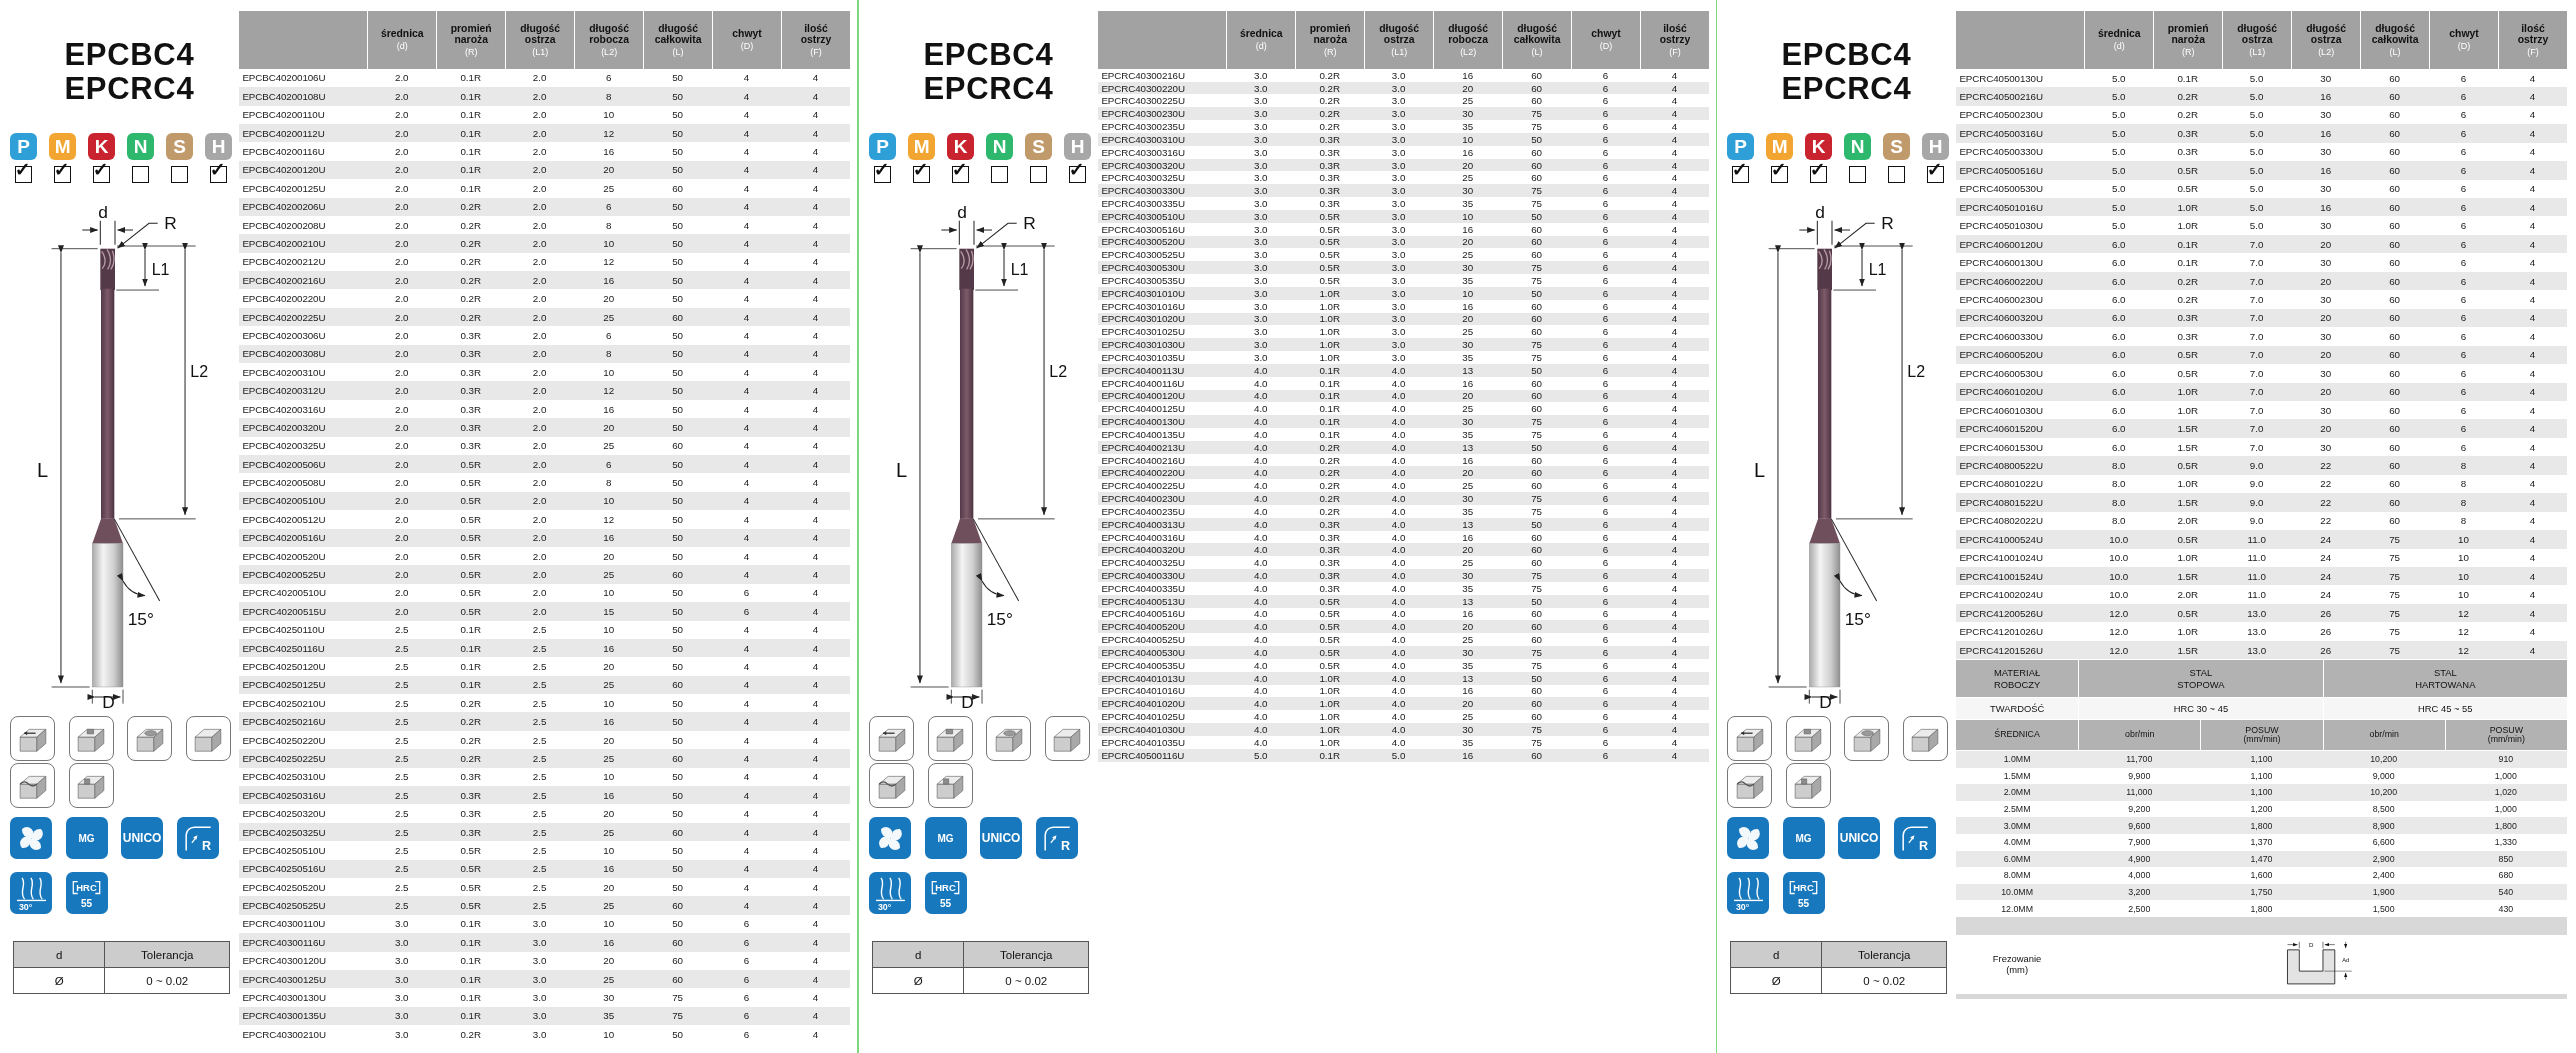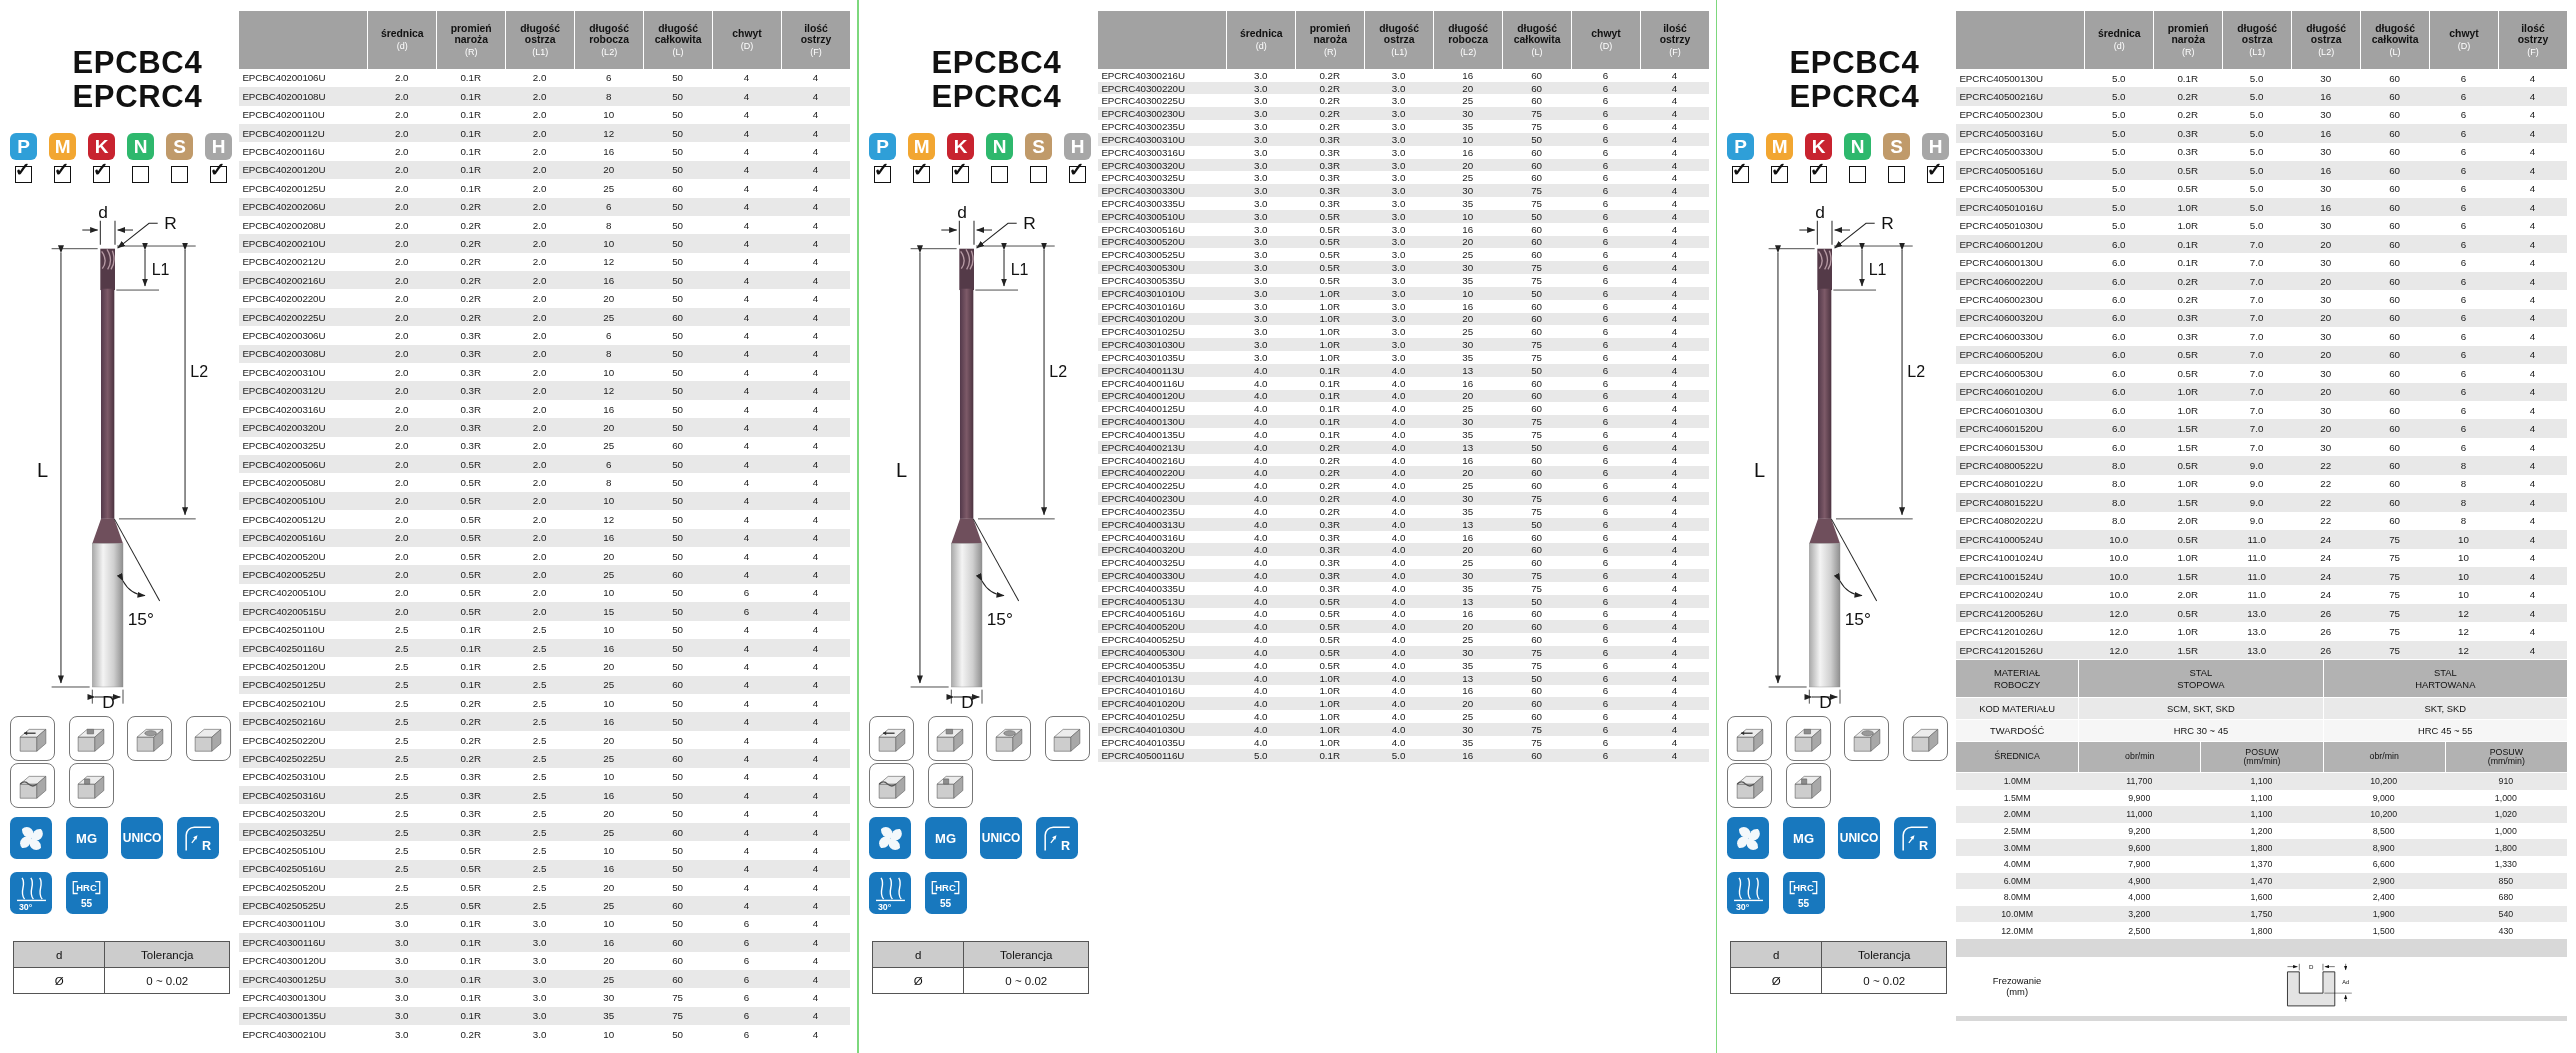--- a/index.html
+++ b/index.html
@@ -8,7 +8,7 @@
   .panel.last{border-right:none;}
   
   .leftcol{position:absolute;left:5.4px;top:0;width:232px;height:1053px;}
-  .title{position:absolute;left:0;top:30px;width:232px;text-align:center;font-weight:bold;font-size:31px;line-height:34px;color:#111;letter-spacing:0.7px;margin:16px;}
+  .title{position:absolute;left:0;top:30px;width:232px;text-align:center;font-weight:bold;font-size:31px;line-height:34px;color:#111;letter-spacing:0.7px;margin:8px;}
   .chips{position:absolute;left:4.7px;top:133px;width:222px;display:flex;justify-content:space-between;}
   .chip{width:27px;height:27px;border-radius:6px;display:flex;align-items:center;justify-content:center;color:#fff;font-weight:bold;font-size:19px;}
   .checks{position:absolute;left:4.7px;top:166px;width:222px;display:flex;justify-content:space-between;}

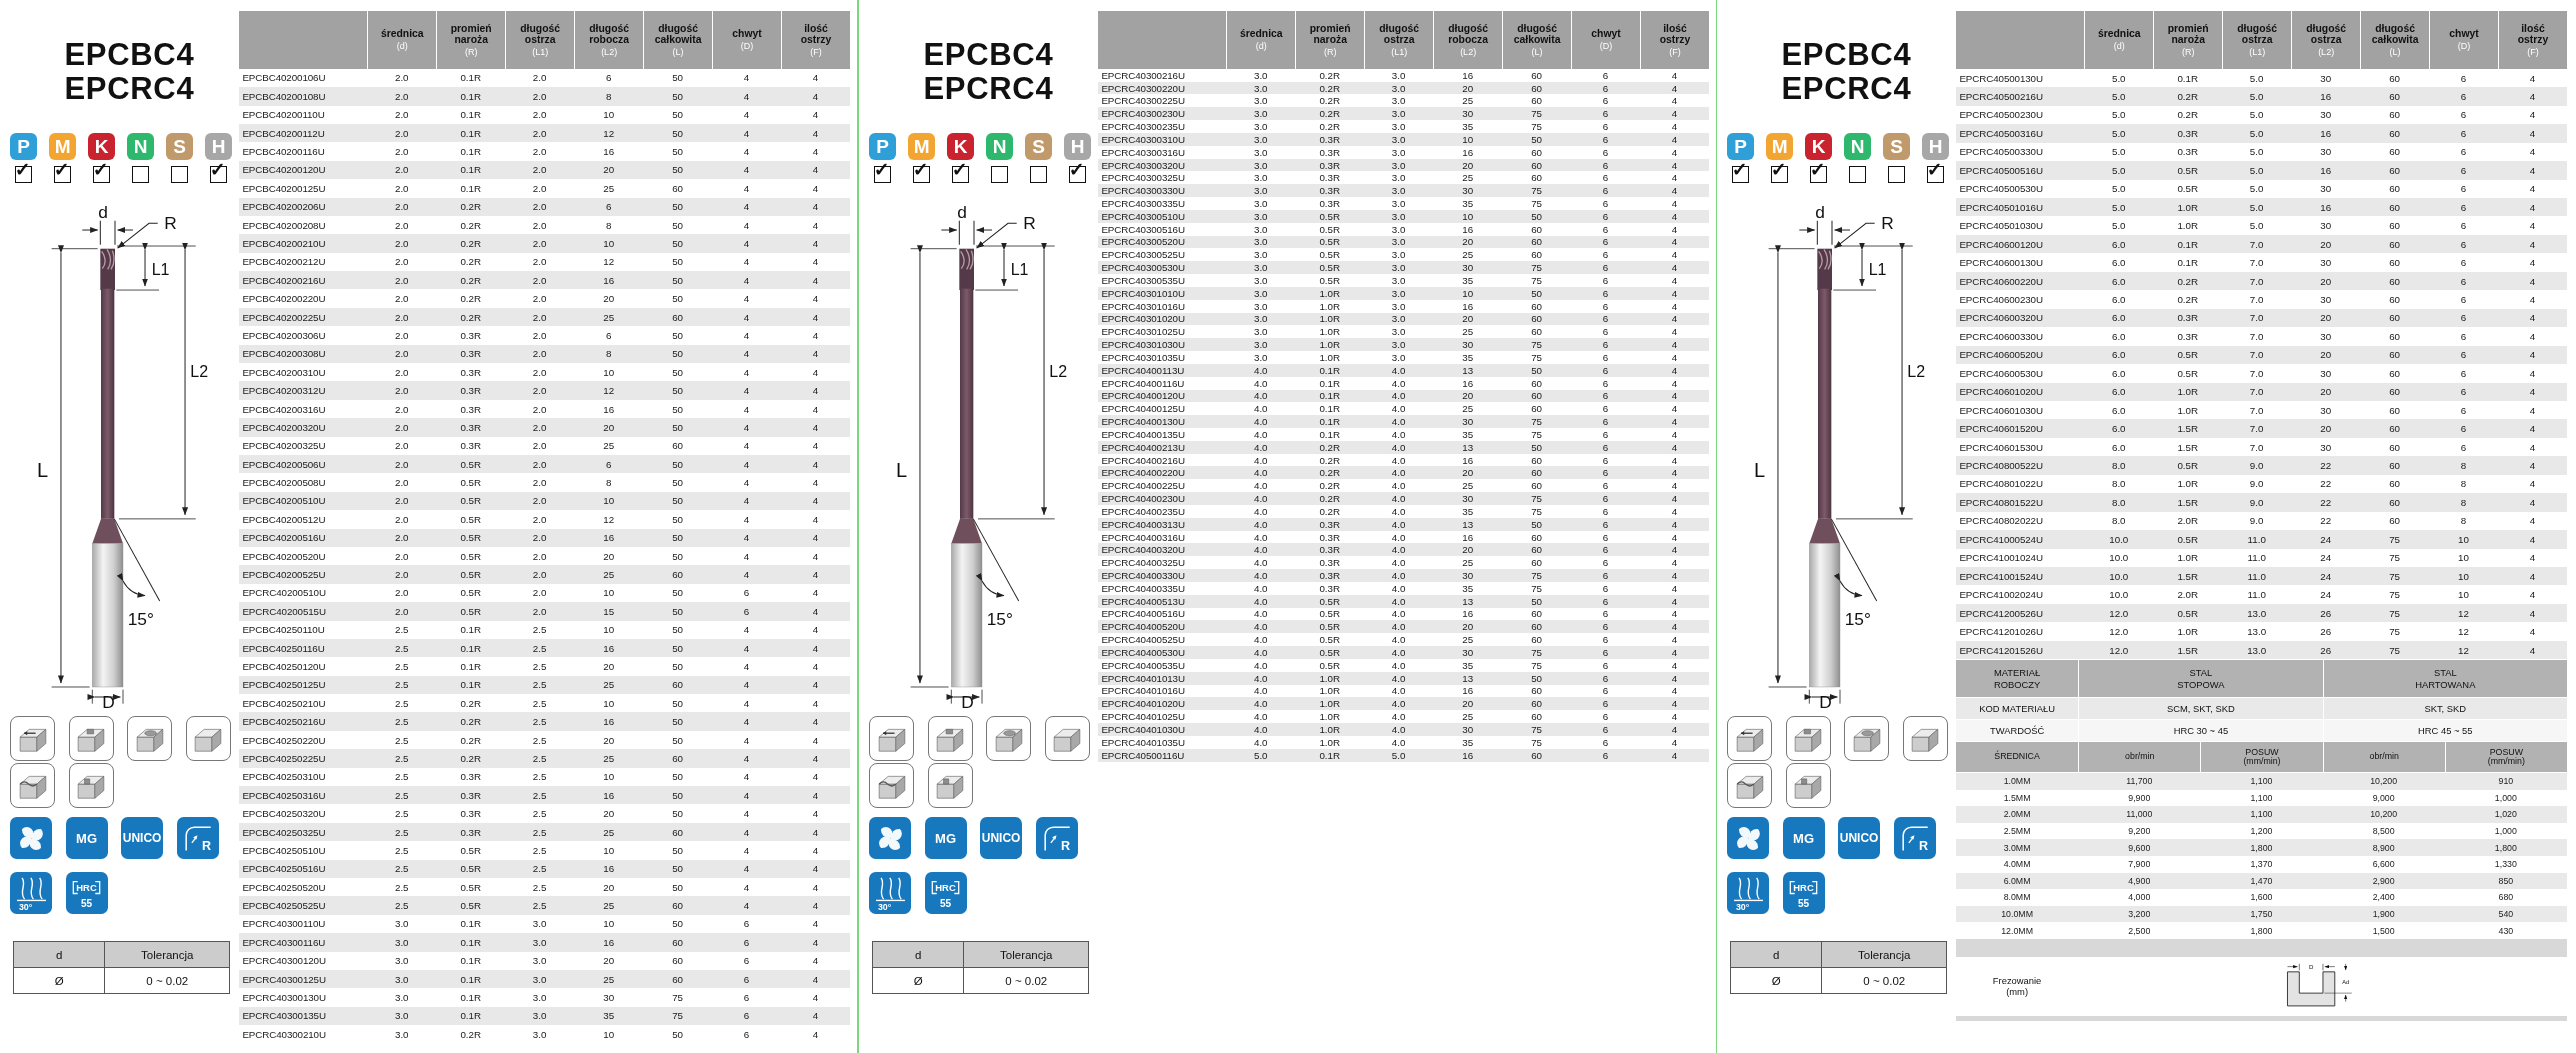--- a/index.html
+++ b/index.html
@@ -2235,11 +2235,6 @@
           <div class="xcell">STAL
 HARTOWANA</div>
         </div>
-        <div class="xrow c3 kod">
-          <div class="xcell">KOD MATERIAŁU</div>
-          <div class="xcell">SCM, SKT, SKD</div>
-          <div class="xcell">SKT, SKD</div>
-        </div>
         <div class="xrow c3 tw">
           <div class="xcell">TWARDOŚĆ</div>
           <div class="xcell">HRC 30 ~ 45</div>

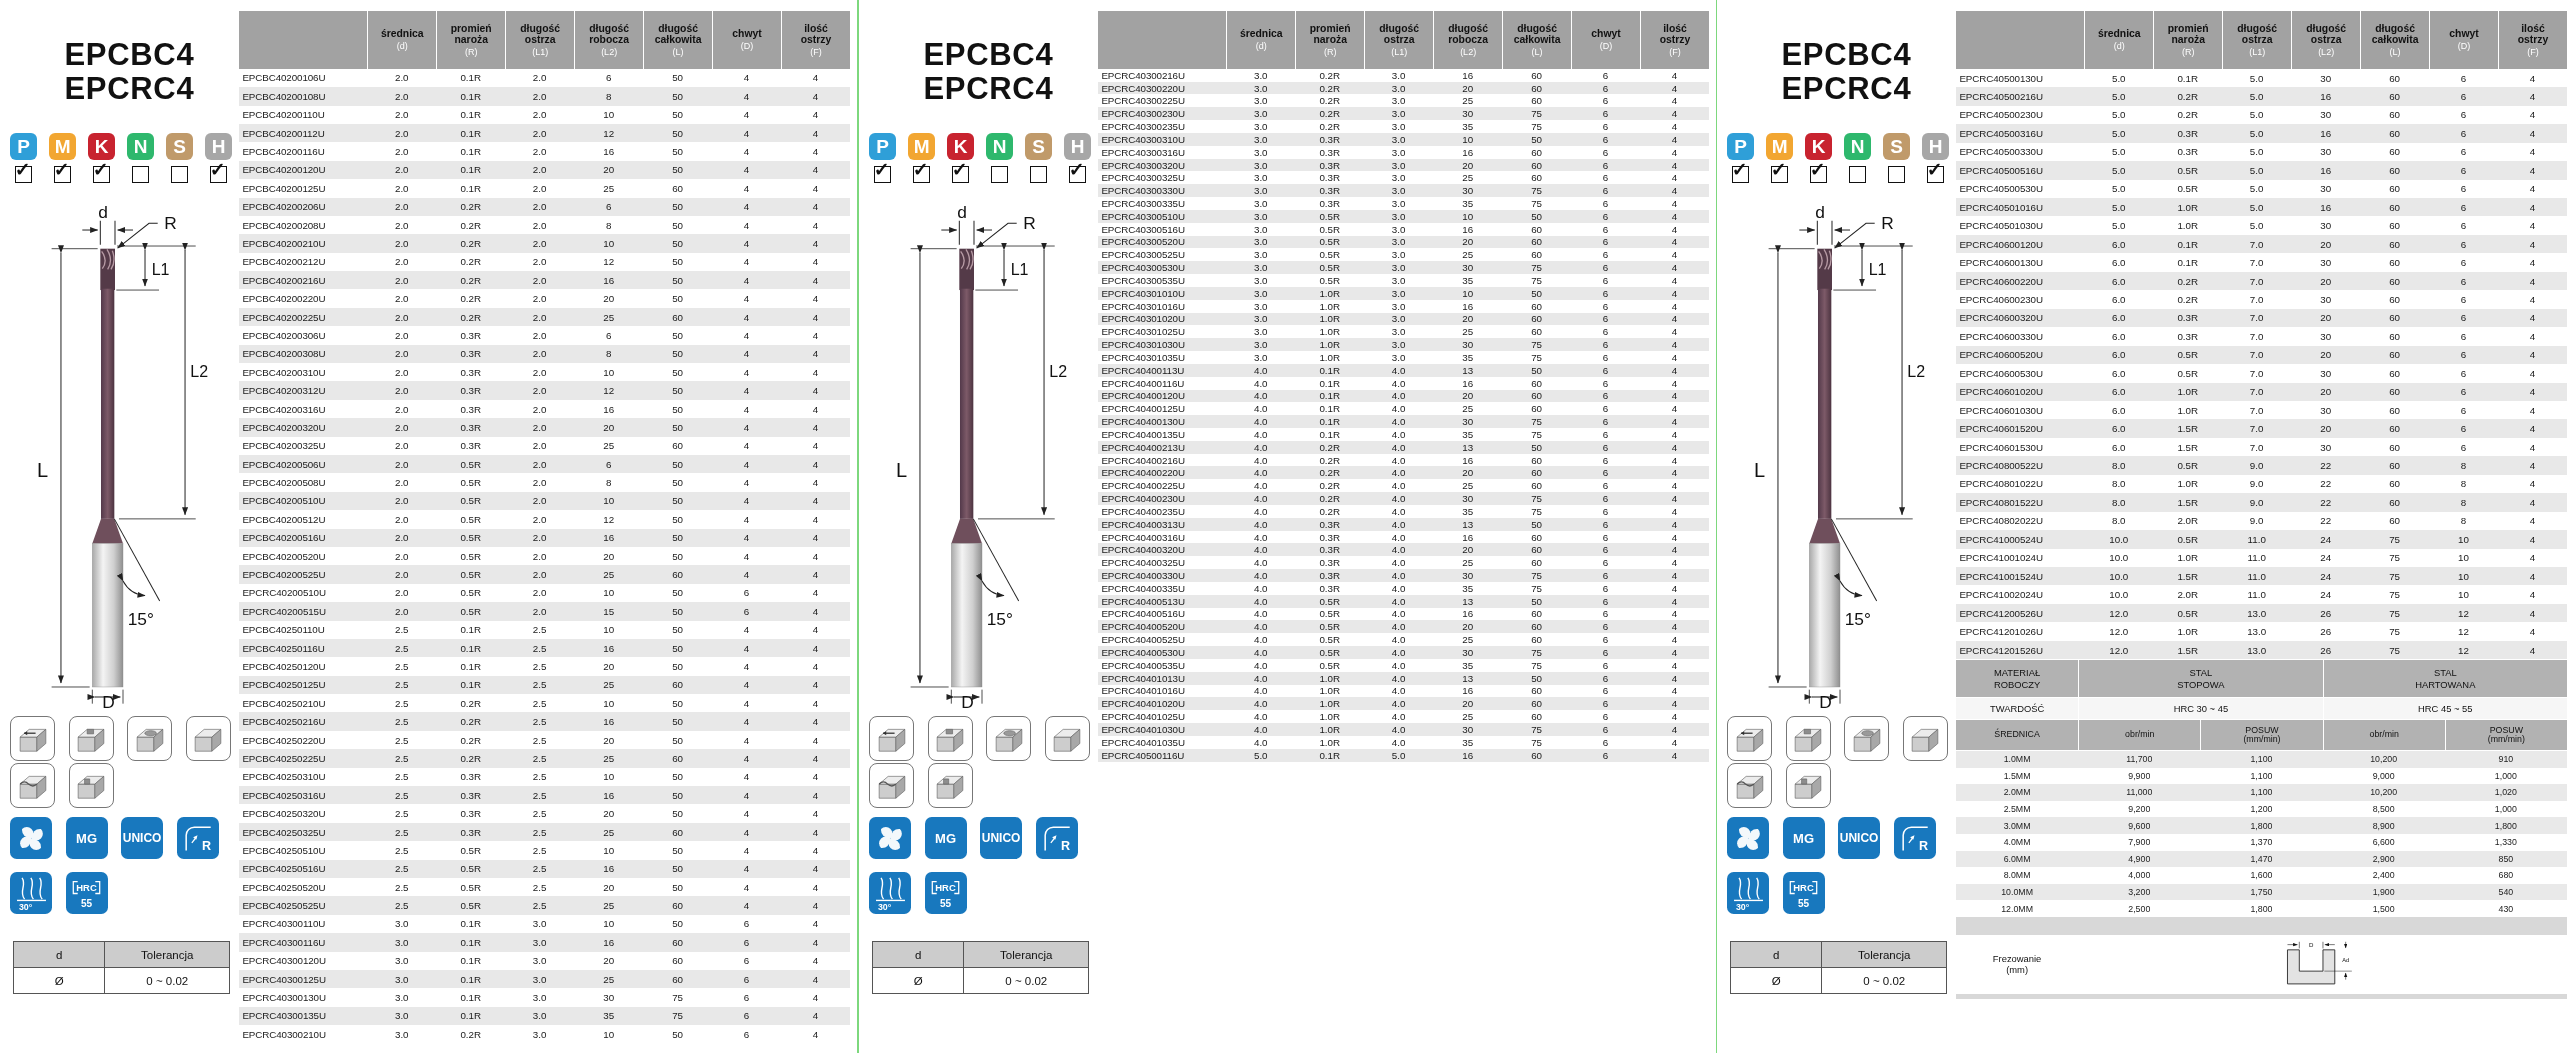--- a/index.html
+++ b/index.html
@@ -20,7 +20,7 @@
   .iconrow{position:absolute;left:4.7px;display:flex;gap:13.5px;}
   .appicon{width:43px;height:43px;border:1.3px solid #777;border-radius:8px;background:#fff;display:flex;align-items:center;justify-content:center;}
   .blueicon{width:42px;height:42px;border-radius:6.7px;background:#1878be;display:flex;align-items:center;justify-content:center;color:#fff;font-weight:bold;}
-  .blueicon .txt{font-size:13px;font-weight:bold;color:#fff;}
+  .blueicon .txt{font-size:10px;font-weight:bold;color:#fff;}
   .blueicon .txt.small{font-size:12px;}
   .tol{position:absolute;left:8px;top:941px;width:217px;border:1.3px solid #444;border-collapse:collapse;}
   .tol td{border:1px solid #555;text-align:center;font-size:11.5px;color:#111;height:23px;}

